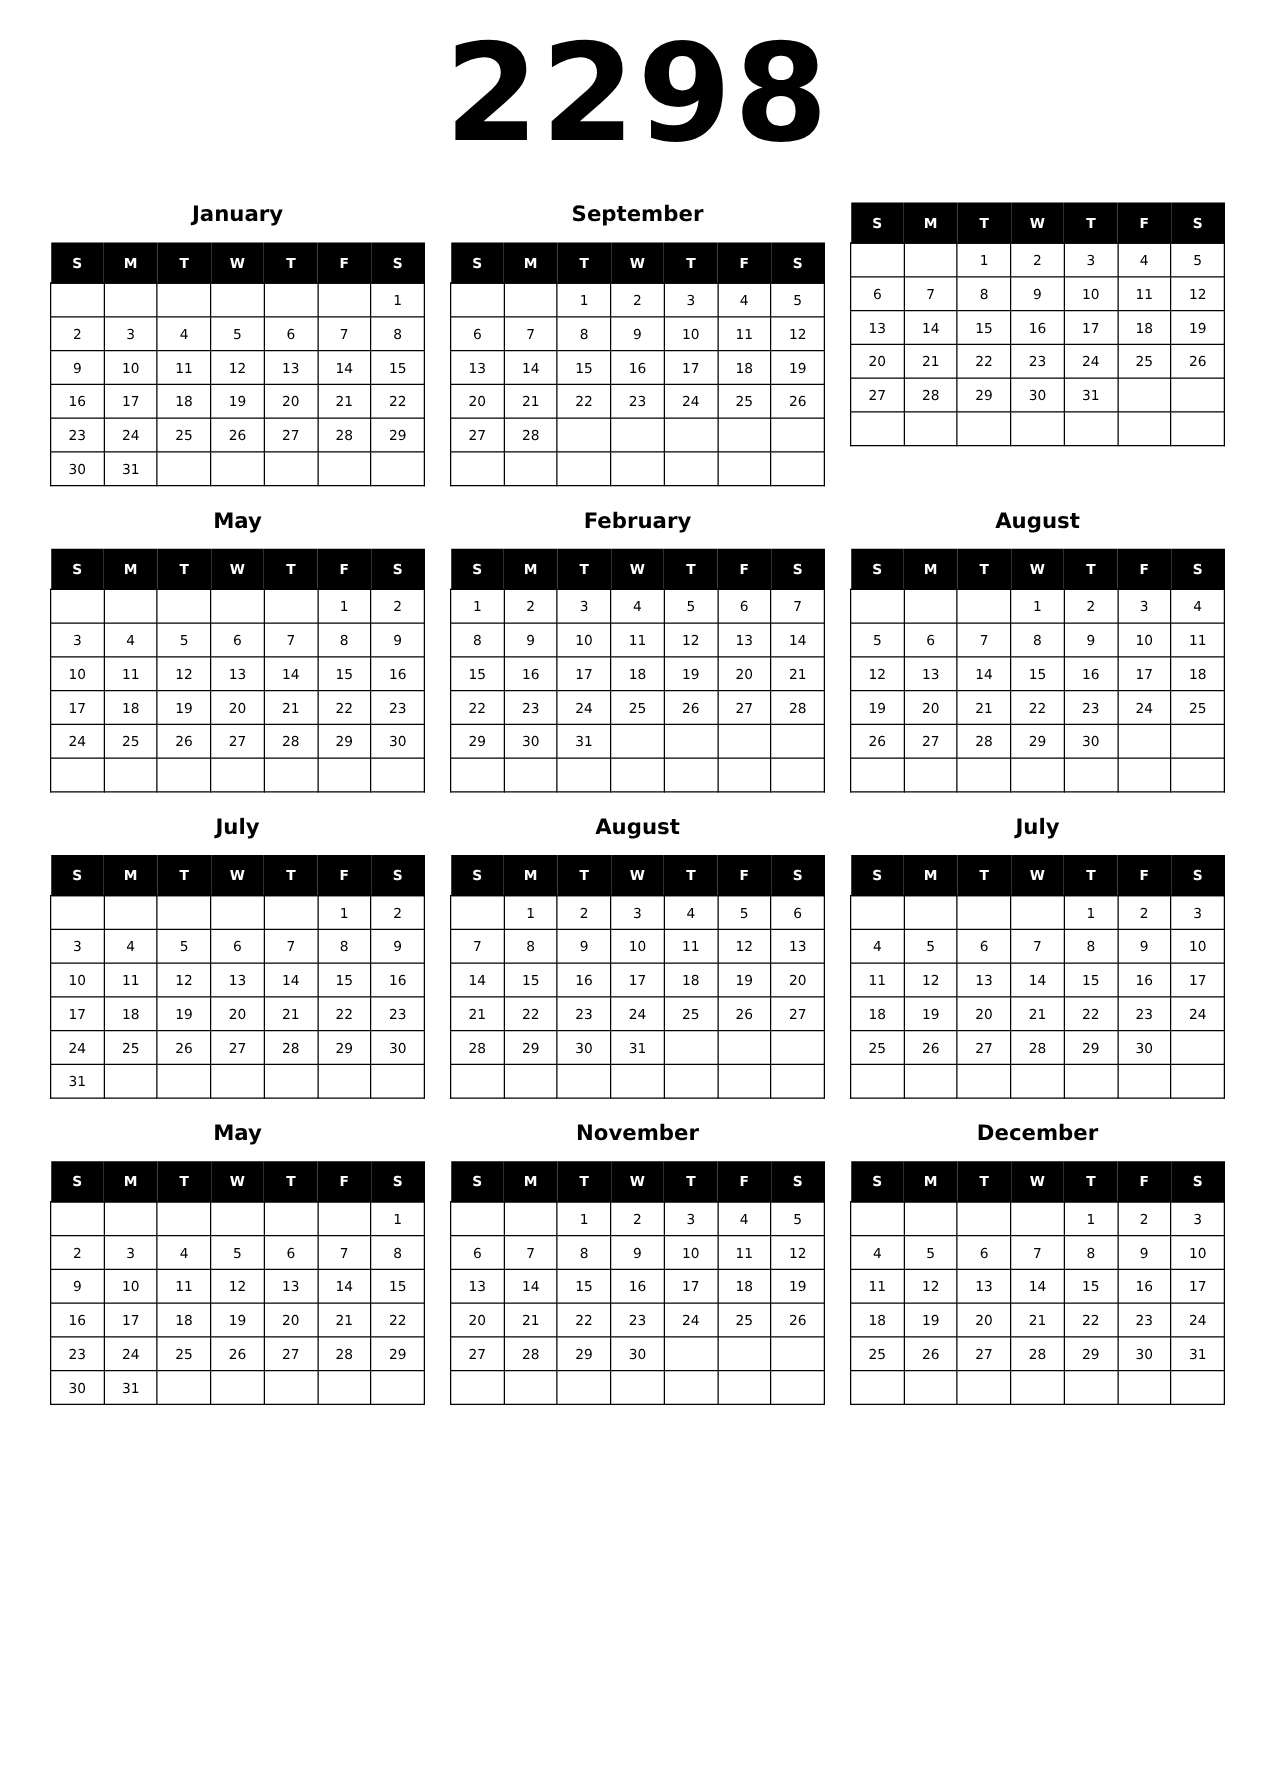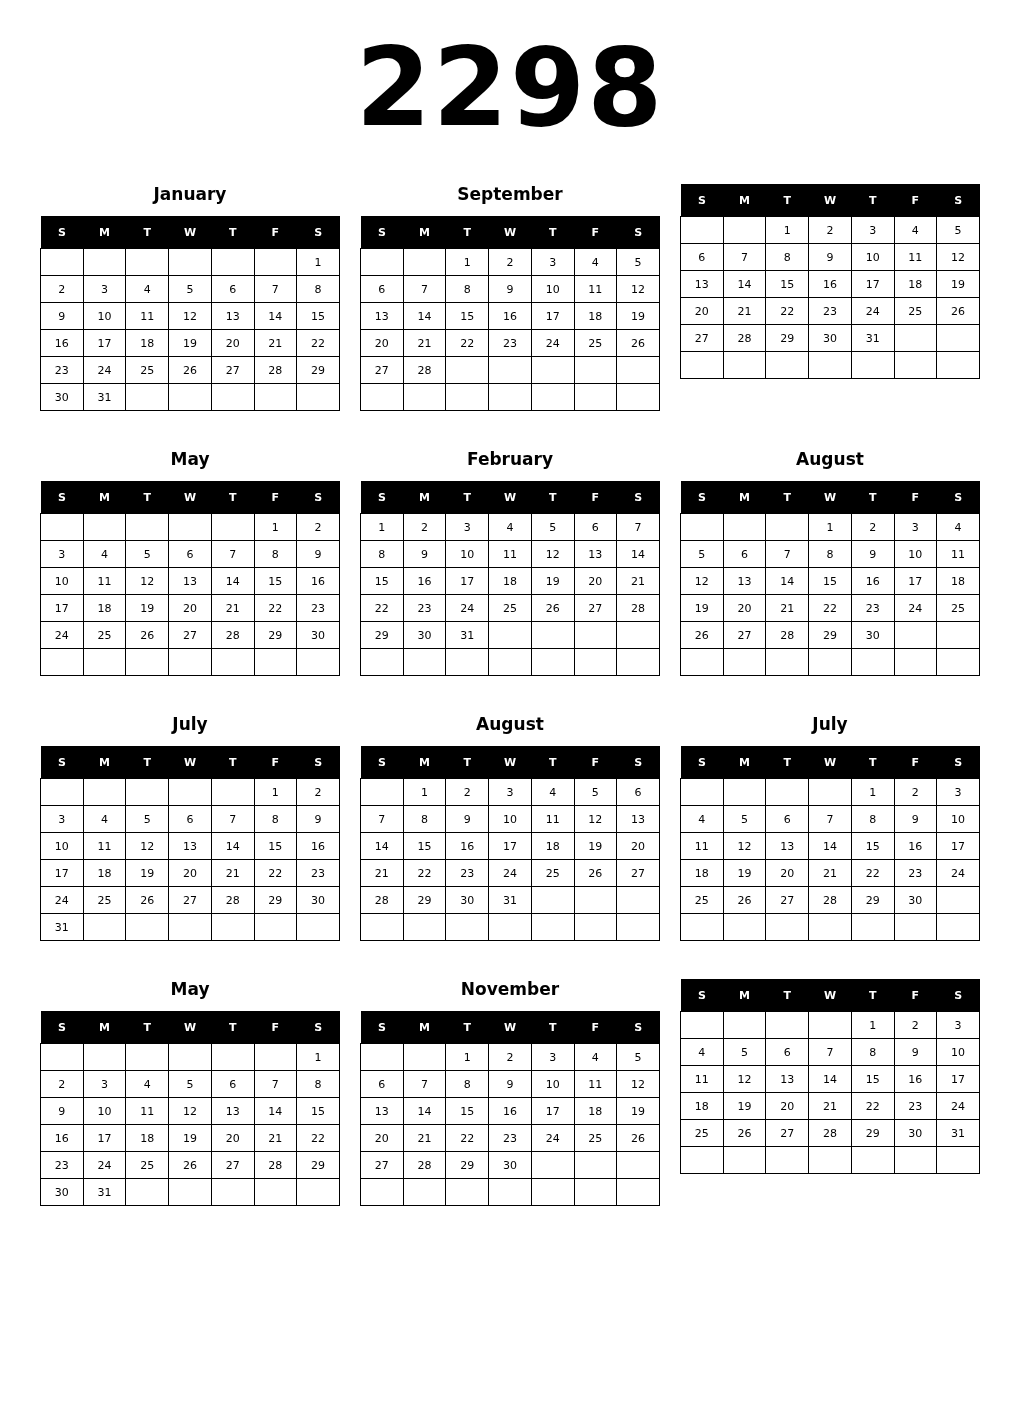--- a/index.html
+++ b/index.html
@@ -18,7 +18,7 @@
     width: 1020px;
     height: 1412px;
     box-sizing: border-box;
-    padding: 12px;
+    padding: 0;
   }
   .year-title {
     text-align: center;

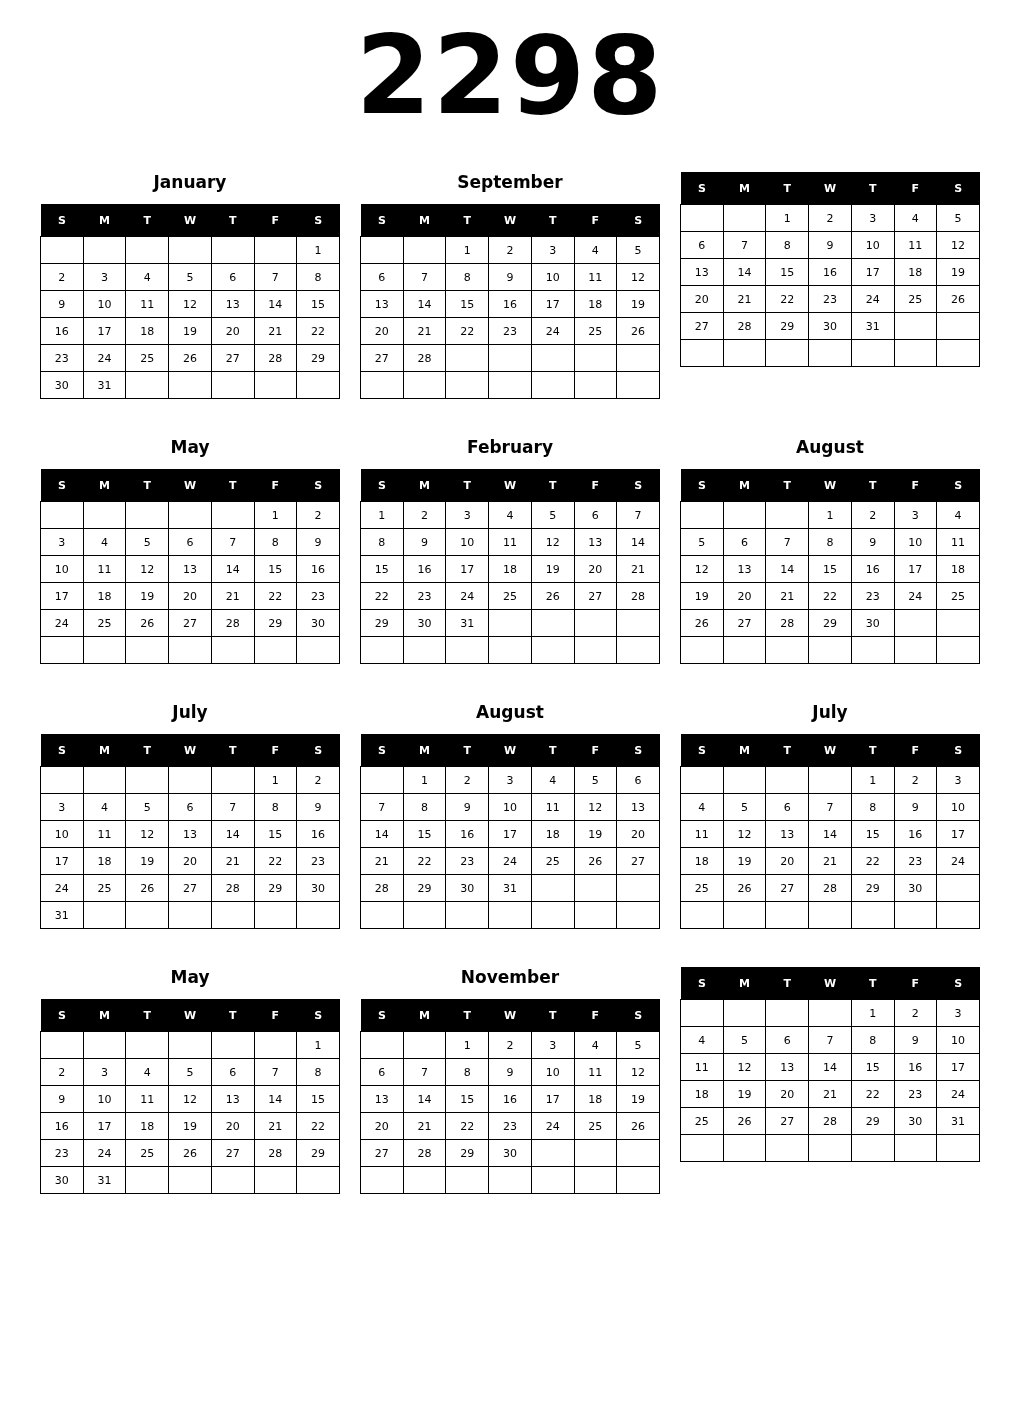--- a/index.html
+++ b/index.html
@@ -40,7 +40,7 @@
   }
   .month {
     width: 320px;
-    margin: 12px auto;
+    margin: 2px auto;
     padding-bottom: 14px;
   }
   .month-name {

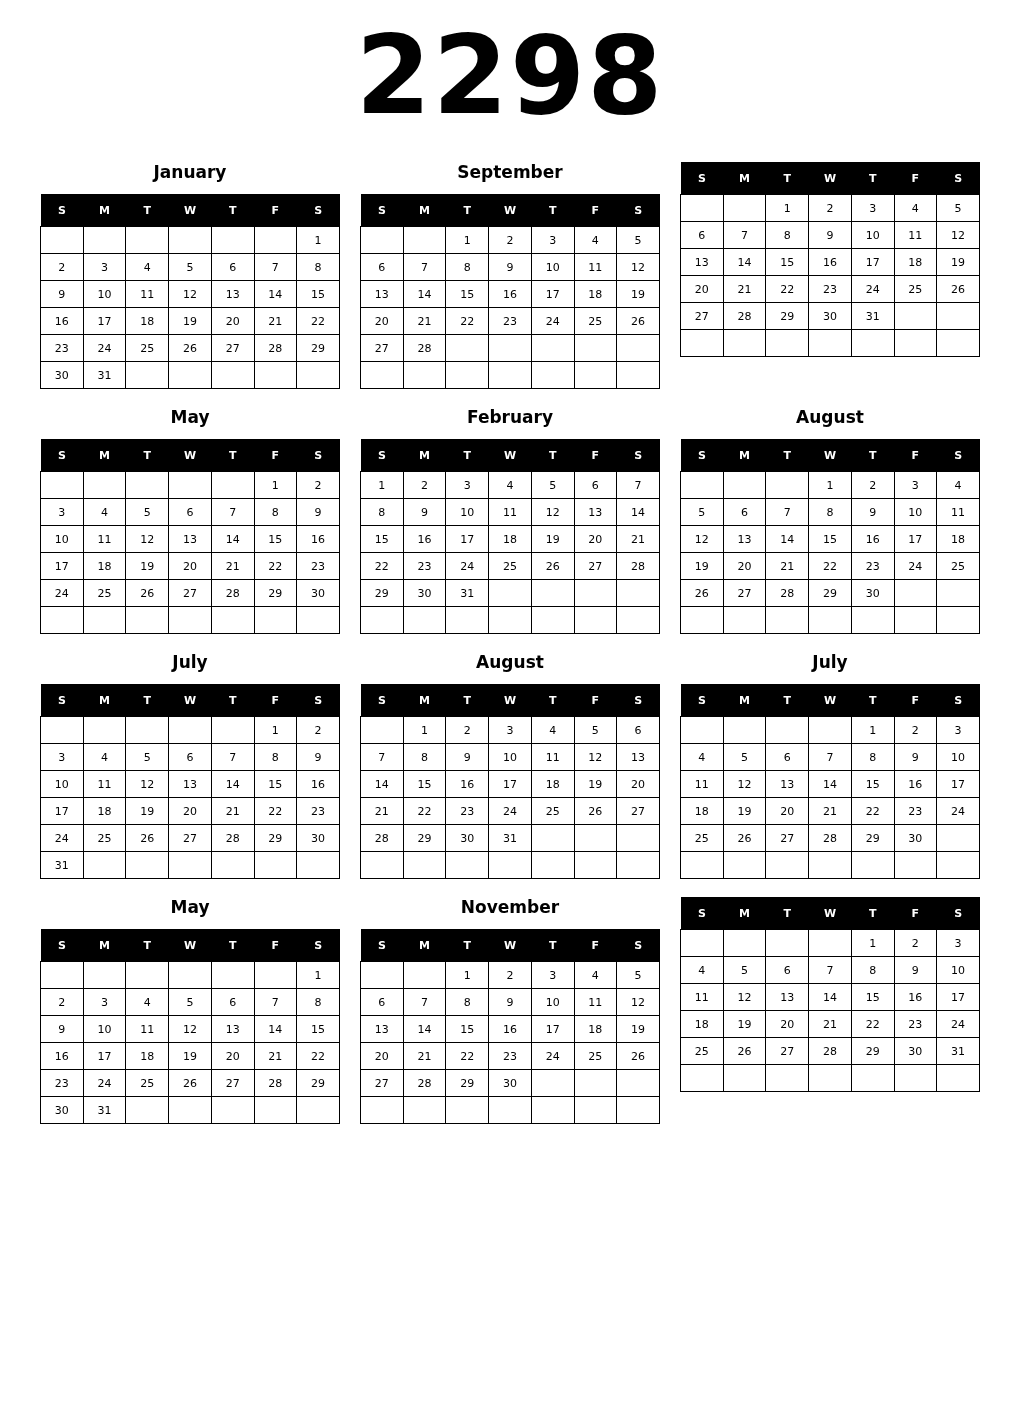--- a/index.html
+++ b/index.html
@@ -879,6 +879,7 @@
         </table>
       </div>
       <div class="month">
+        <div class="month-name">December</div>
         <table class="cal">
           <thead>
             <tr>

